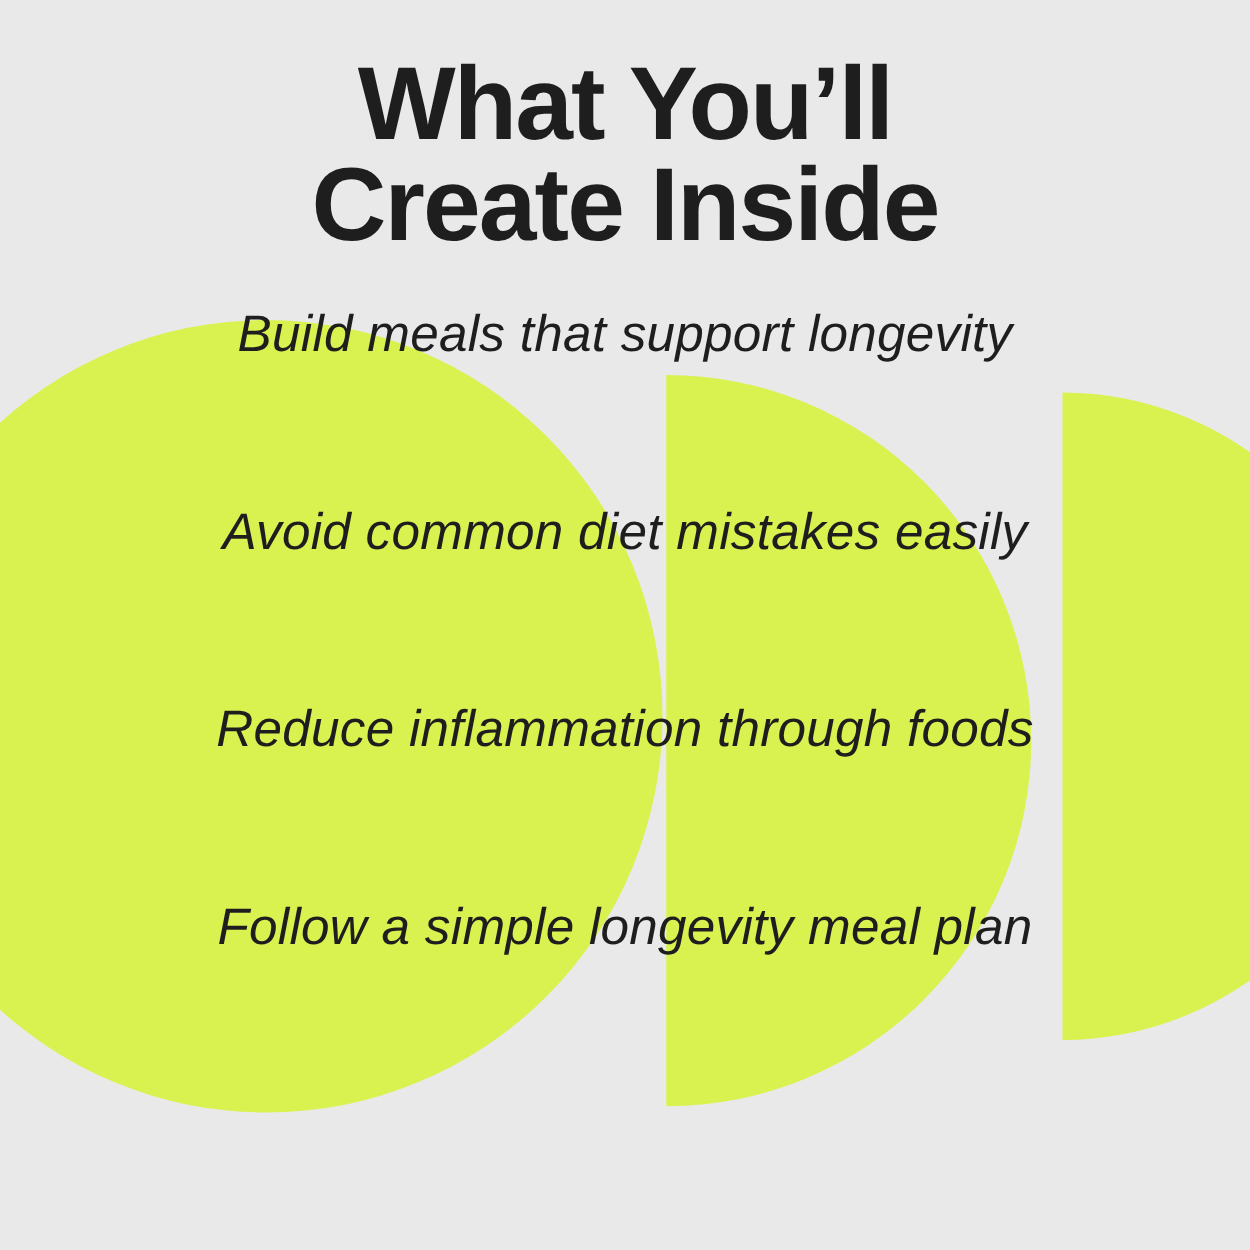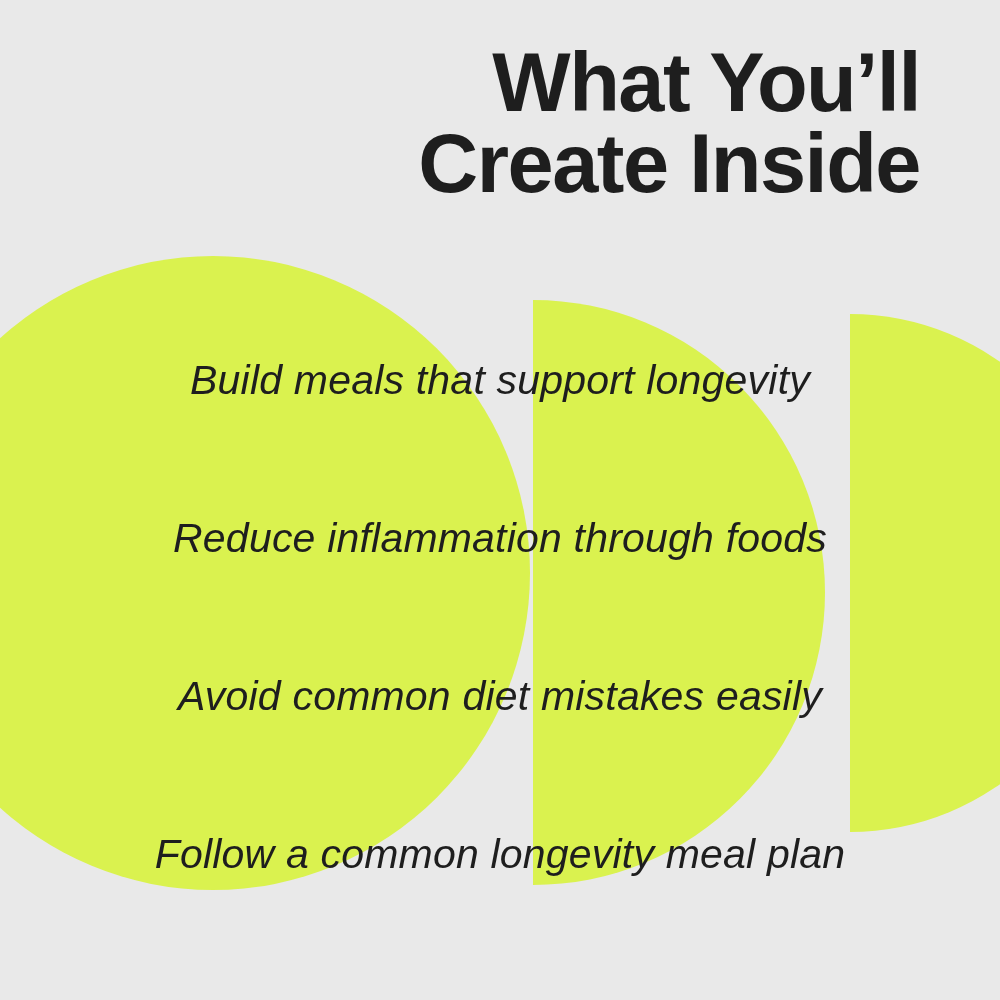--- a/index.html
+++ b/index.html
@@ -79,7 +79,7 @@
     left: 0;
     right: 0;
     top: 42px;
-    text-align: right;
+    text-align: center;
     color: #1e1e1e;
     font-family: "Liberation Sans", sans-serif;
     font-weight: bold;

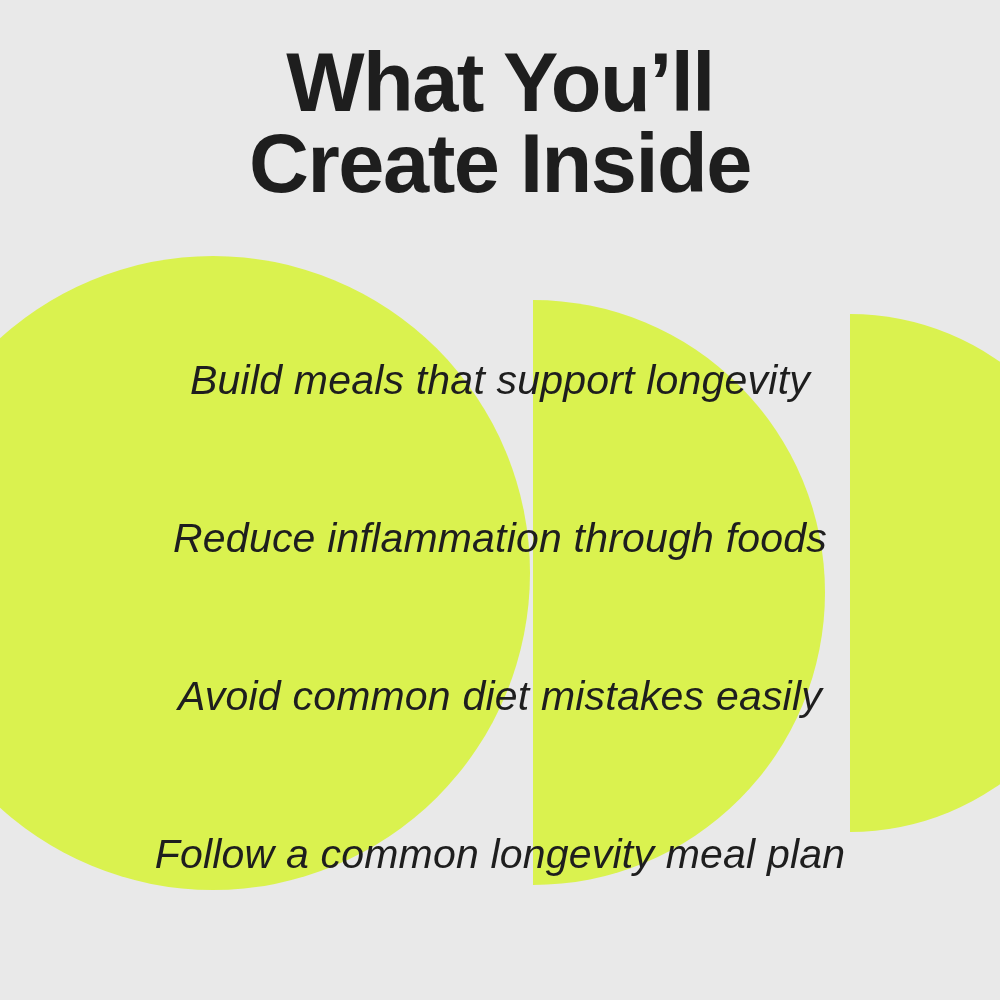--- a/index.html
+++ b/index.html
@@ -105,7 +105,7 @@
   .benefit-item {
     height: 158px;
     display: flex;
-    align-items: flex-end;
+    align-items: flex-start;
     justify-content: center;
     text-align: center;
   }

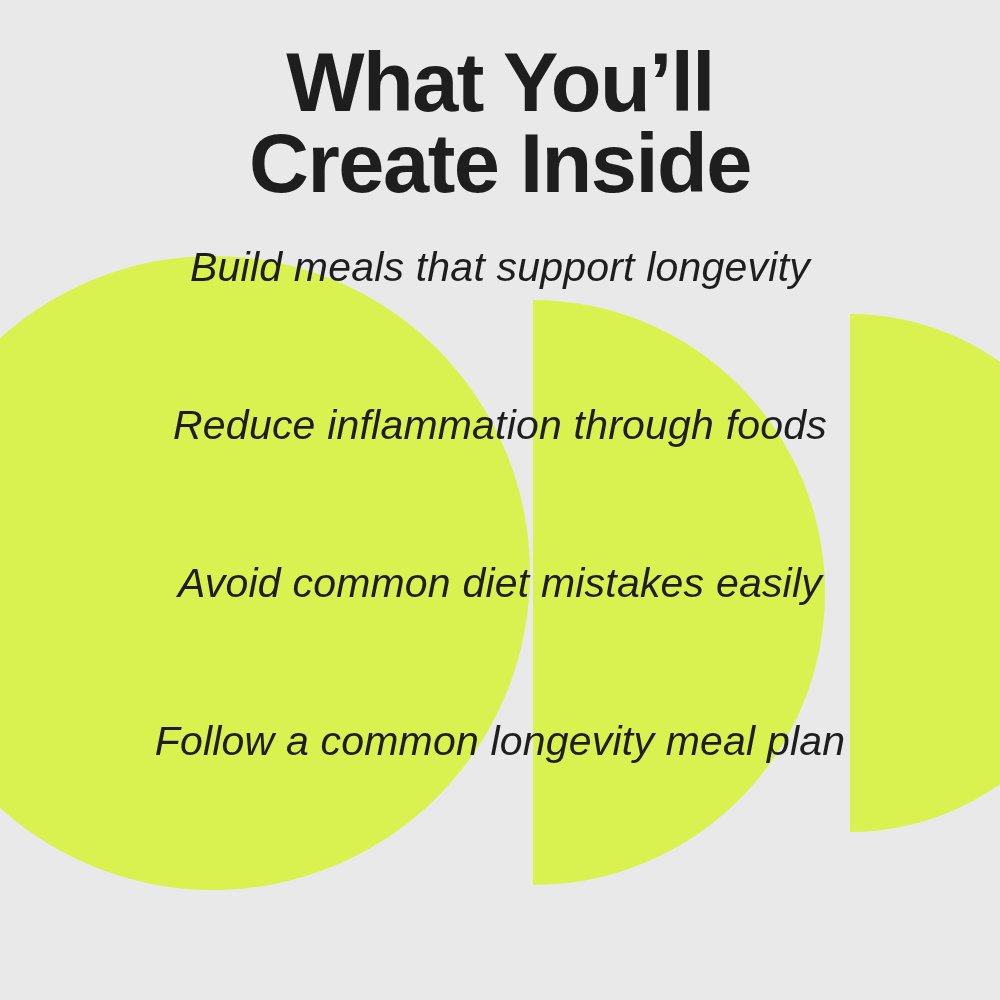--- a/index.html
+++ b/index.html
@@ -144,10 +144,10 @@
         <span class="benefit-text">Build meals that support longevity</span>
       </li>
       <li class="benefit-item">
-        <span class="benefit-text">Reduce inflammation through foods</span>
+        <span class="benefit-text">Avoid common diet mistakes easily</span>
       </li>
       <li class="benefit-item">
-        <span class="benefit-text">Avoid common diet mistakes easily</span>
+        <span class="benefit-text">Reduce inflammation through foods</span>
       </li>
       <li class="benefit-item">
         <span class="benefit-text">Follow a common longevity meal plan</span>

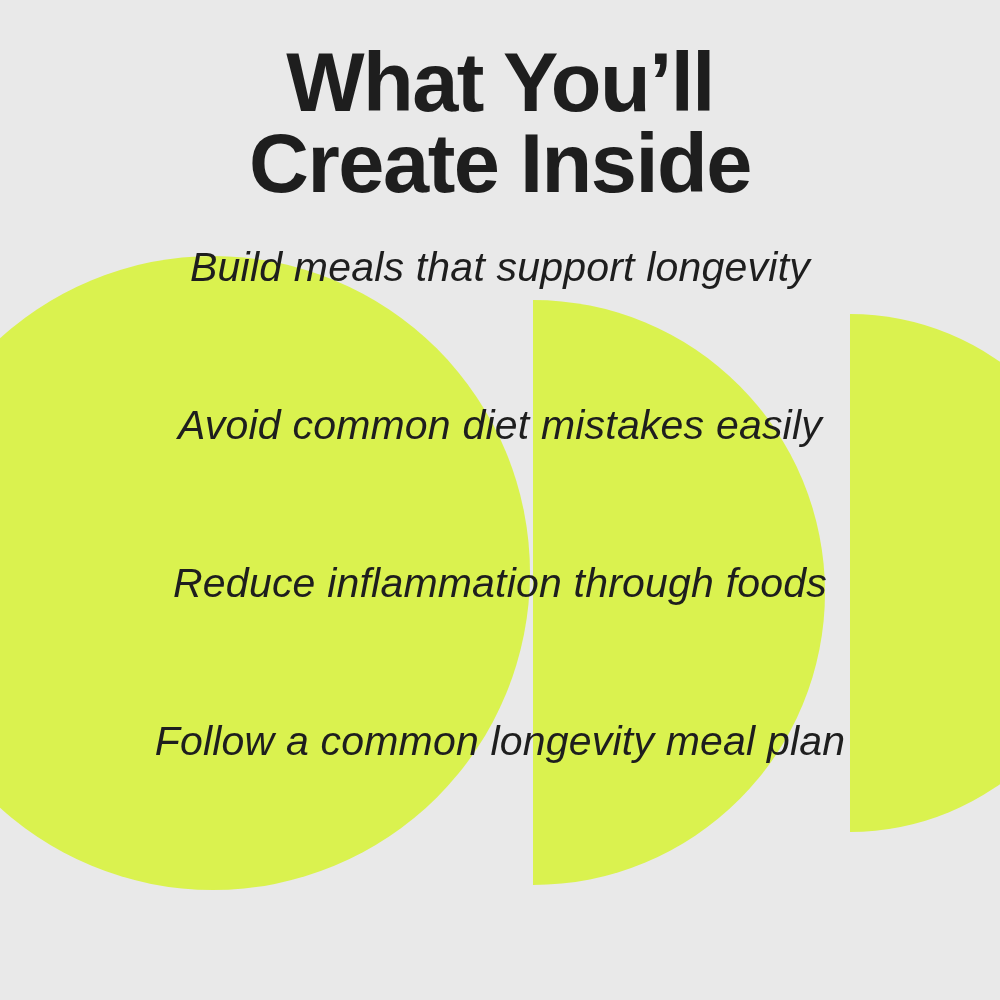--- a/index.html
+++ b/index.html
@@ -150,7 +150,7 @@
         <span class="benefit-text">Reduce inflammation through foods</span>
       </li>
       <li class="benefit-item">
-        <span class="benefit-text">Follow a common longevity meal plan</span>
+        <span class="benefit-text">Follow a simple longevity meal plan</span>
       </li>
     </ul>
 

